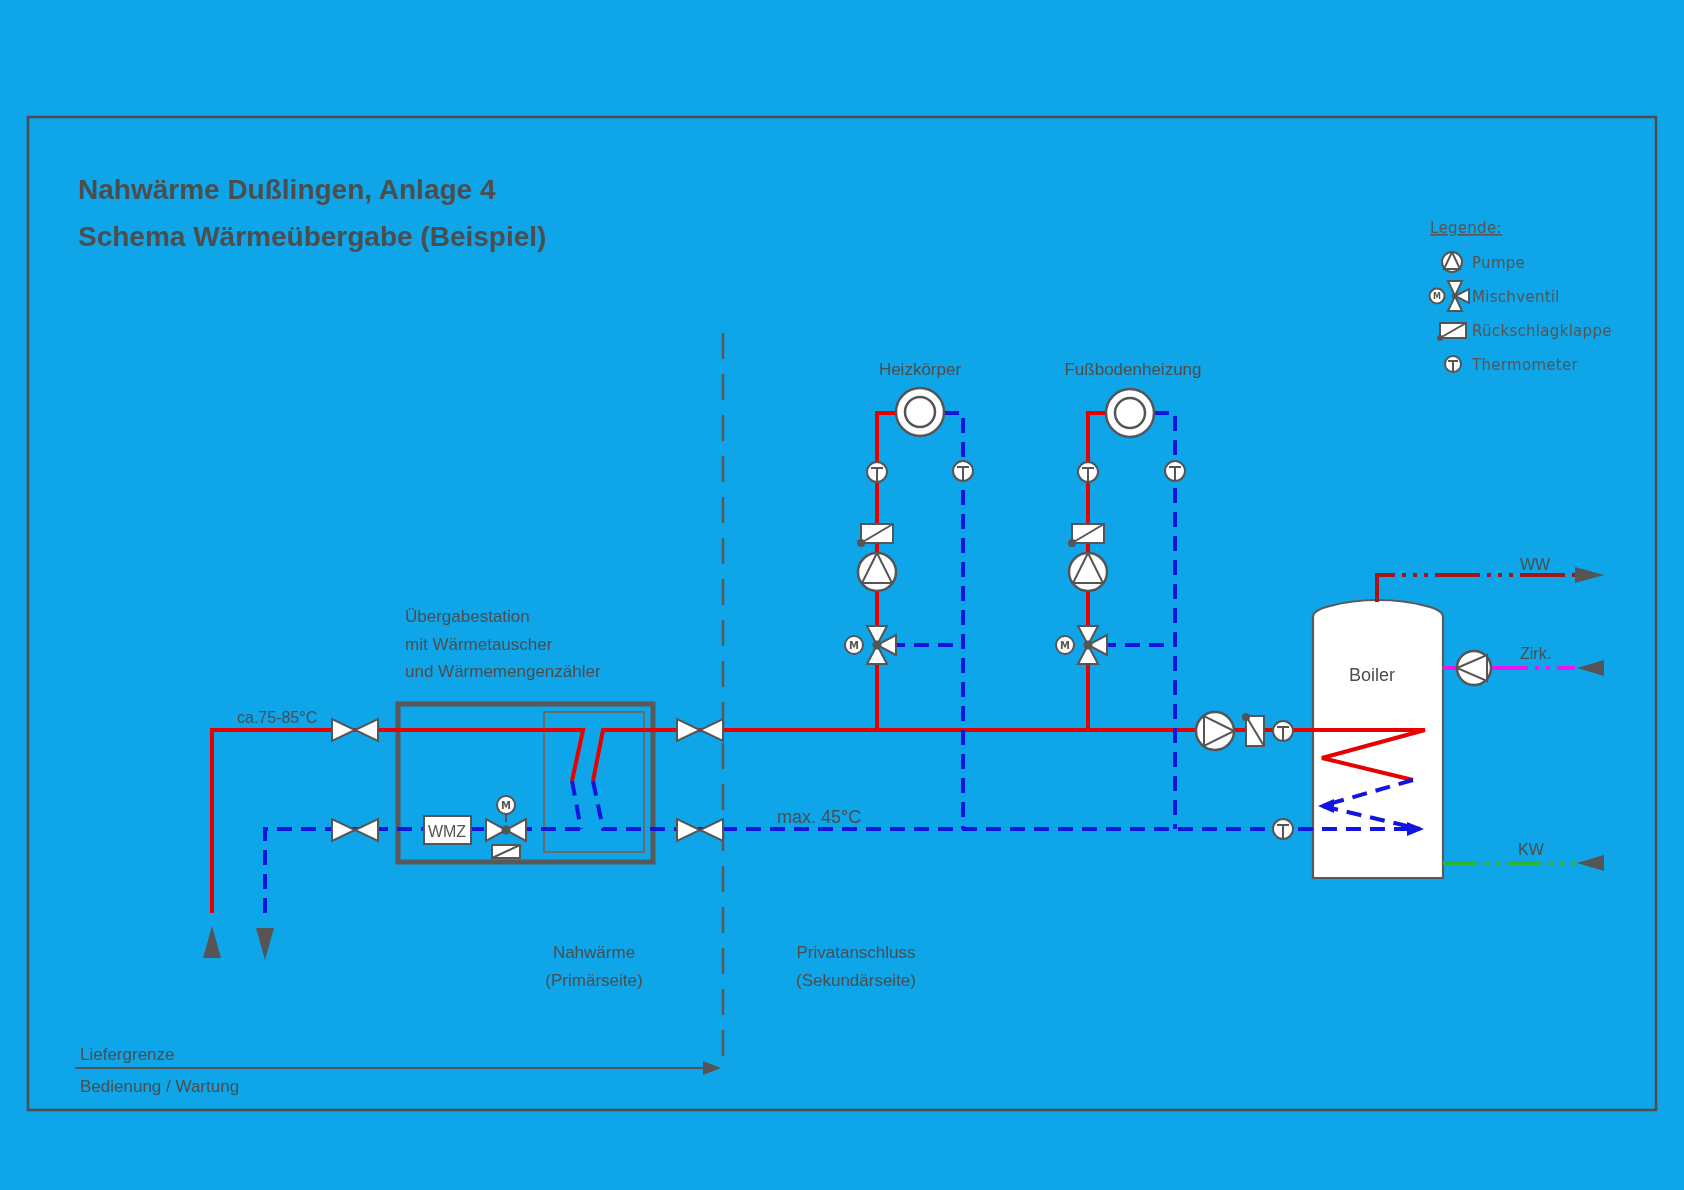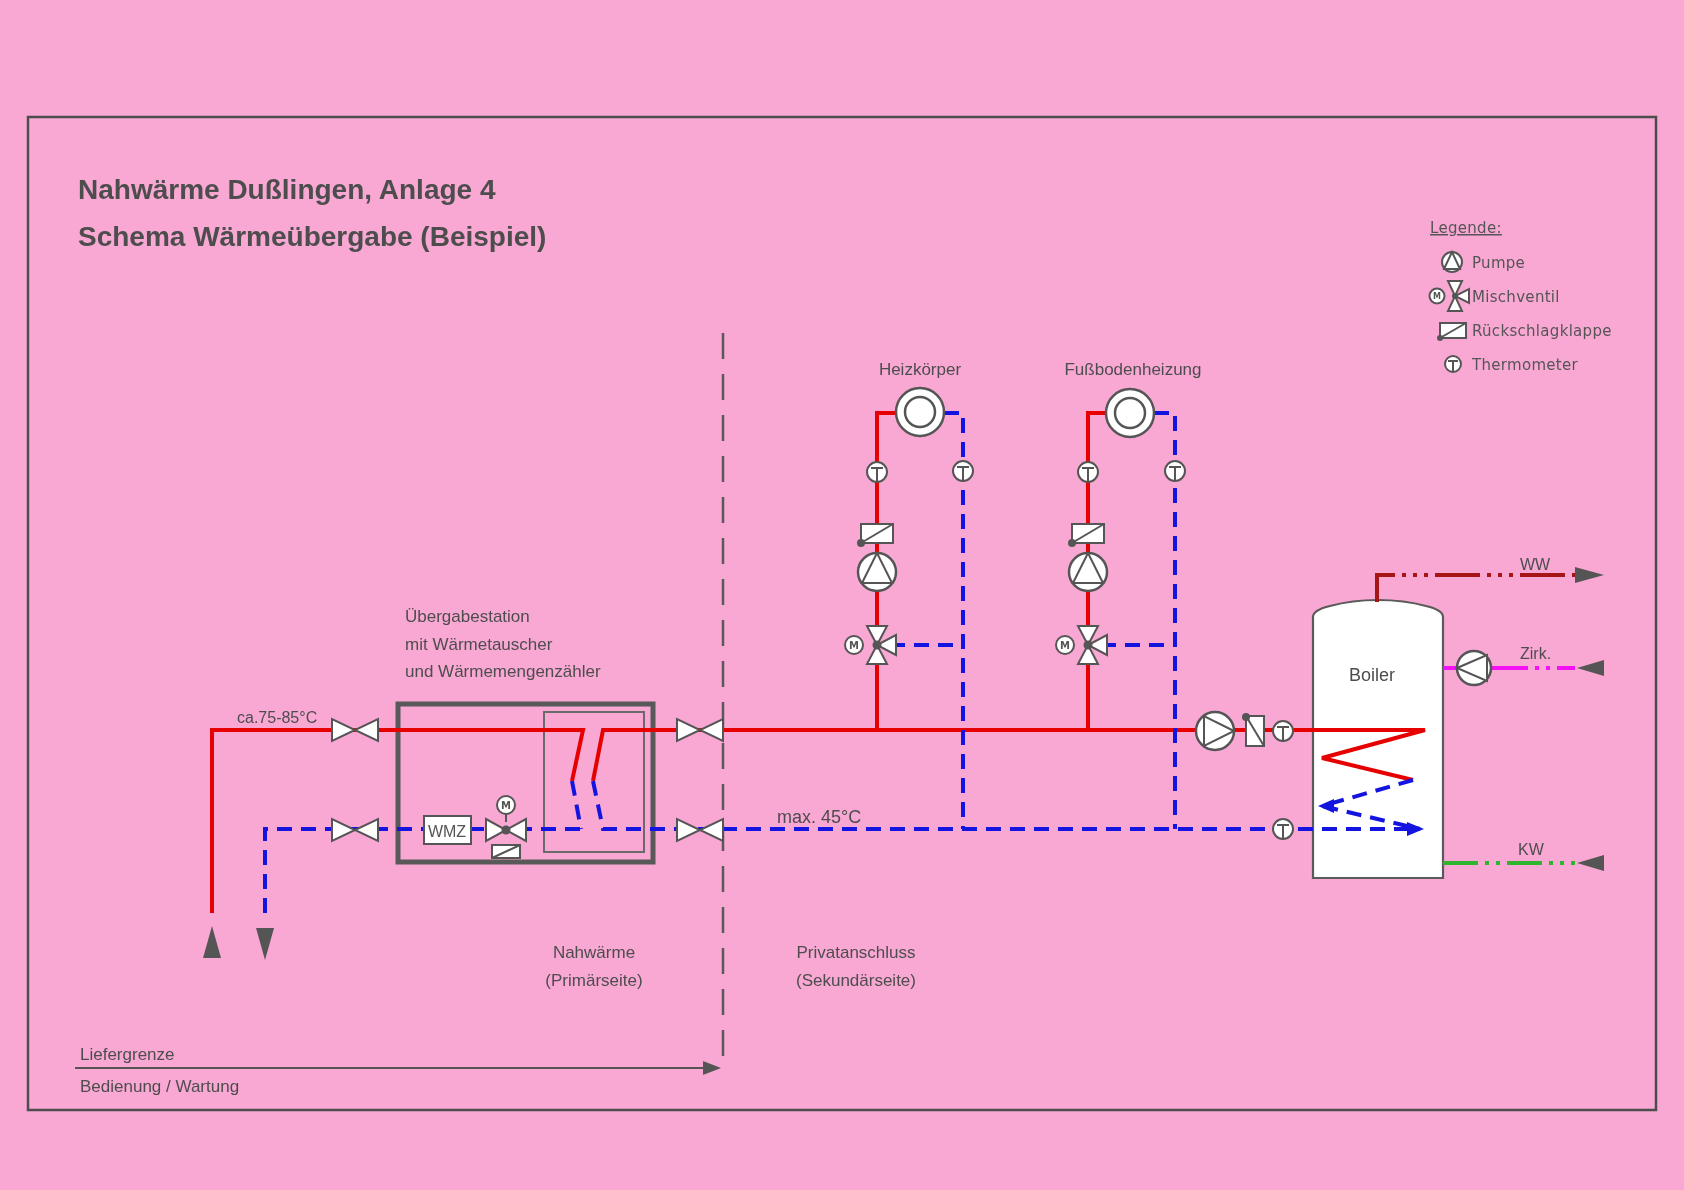--- a/index.html
+++ b/index.html
@@ -3,7 +3,7 @@
 <meta charset="utf-8">
 <style>
   html,body{margin:0;padding:0;background:#ffffff;}
-  .stage{position:relative;width:1684px;height:1190px;background:#f9a8d4;overflow:hidden;}
+  .stage{position:relative;width:1684px;height:1190px;background:#0ea5e9;overflow:hidden;}
   svg{position:absolute;left:0;top:0;}
   text{fill:#4d4d4d;}
   .title-text{font:bold 28px "Liberation Sans",sans-serif;}

